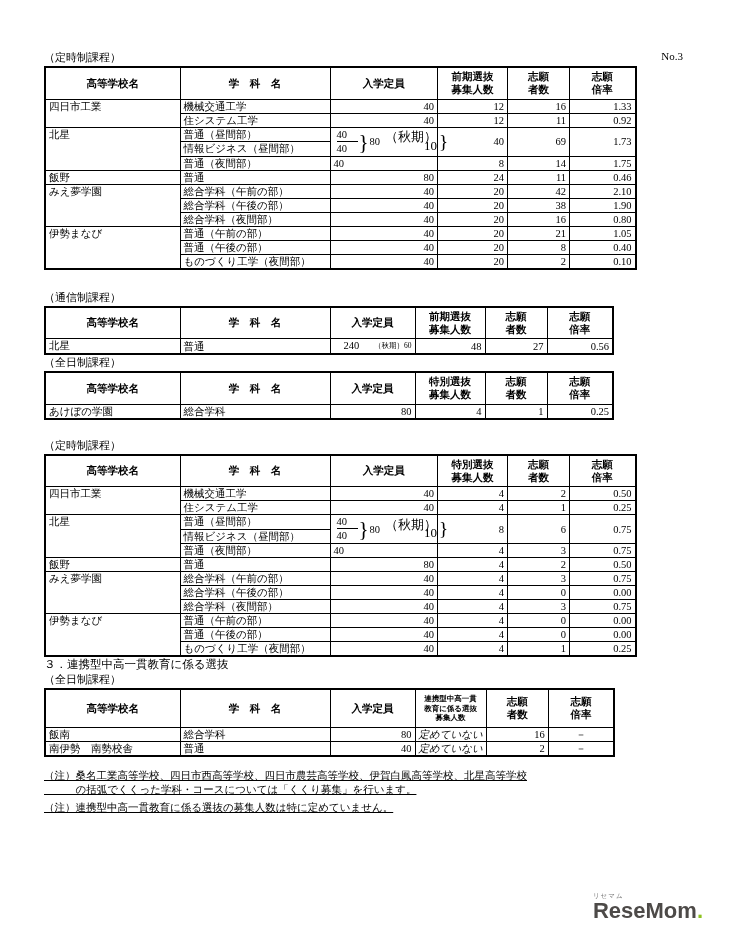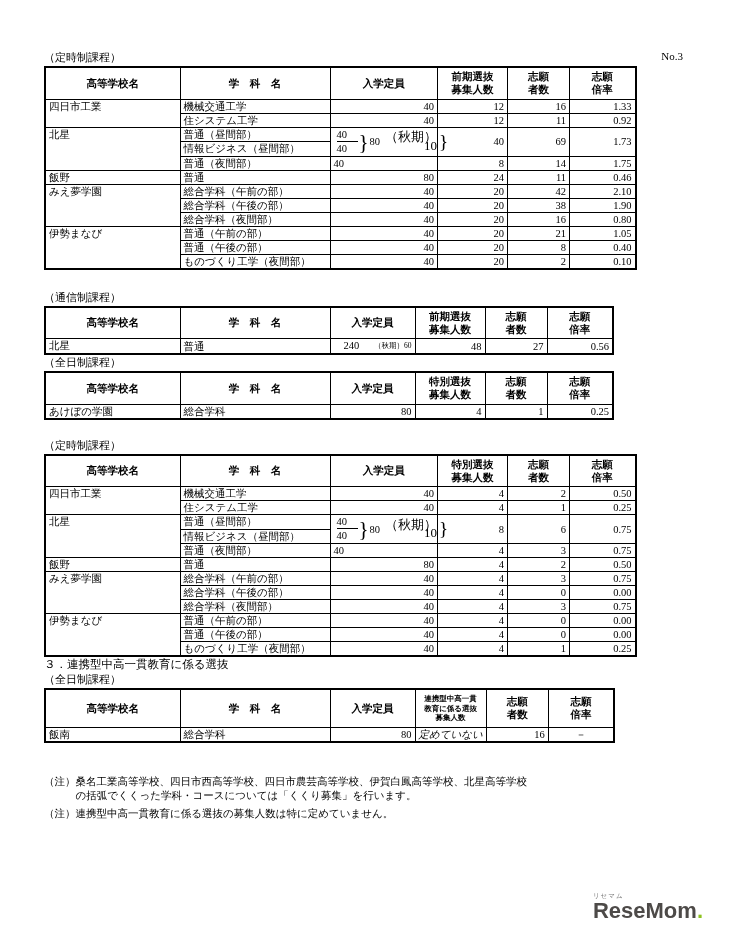--- a/index.html
+++ b/index.html
@@ -407,6 +407,14 @@
           <td class="cell-num">16</td>
           <td class="cell-center">－</td>
         </tr>
+        <tr>
+          <td class="cell-school" rowspan="1">南伊勢　南勢校舎</td>
+          <td class="cell-dept">普通</td>
+          <td class="cell-cap">40</td>
+          <td class="cell-small">定めていない</td>
+          <td class="cell-num">2</td>
+          <td class="cell-center">－</td>
+        </tr>
       </tbody>
   </table>
 

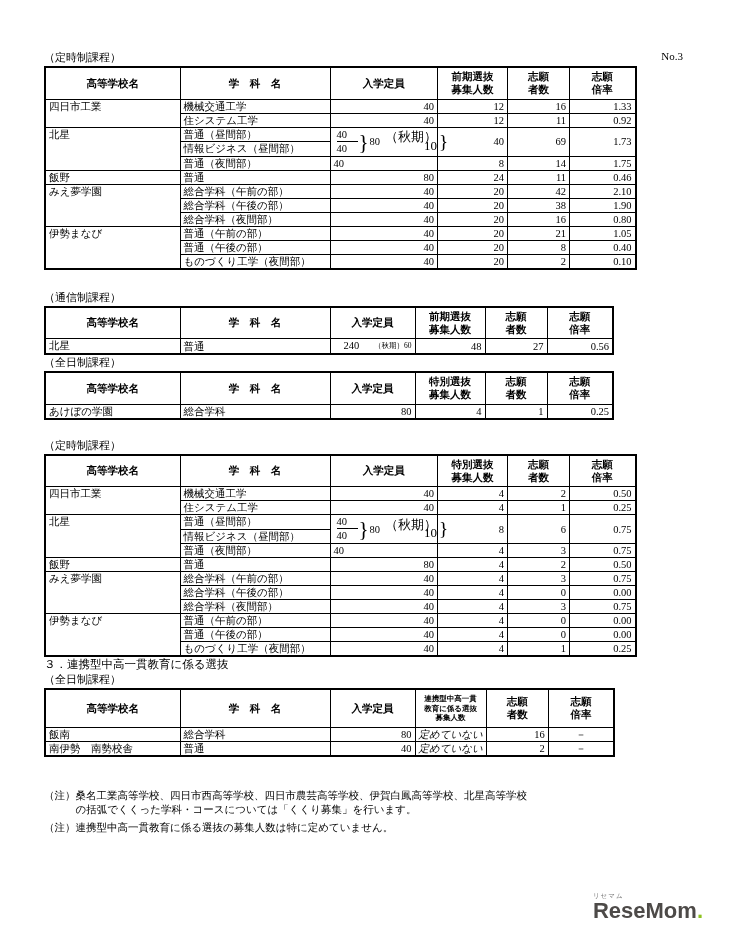--- a/index.html
+++ b/index.html
@@ -55,7 +55,7 @@
   .capwide { display: flex; justify-content: space-between; align-items: flex-start; padding: 0 3px 0 13px; height: 14px; }
   .capnote { font-size: 7.5px; }
 
-  .notes { margin-top: 32px; width: 610px; }
+  .notes { margin-top: 12px; width: 610px; text-decoration: underline; }
   .note { margin: 0 0 3px 0; font-size: 10.5px; line-height: 14.5px; }
 
   .logo { position: absolute; right: 26px; bottom: 22px; text-align: left; }

